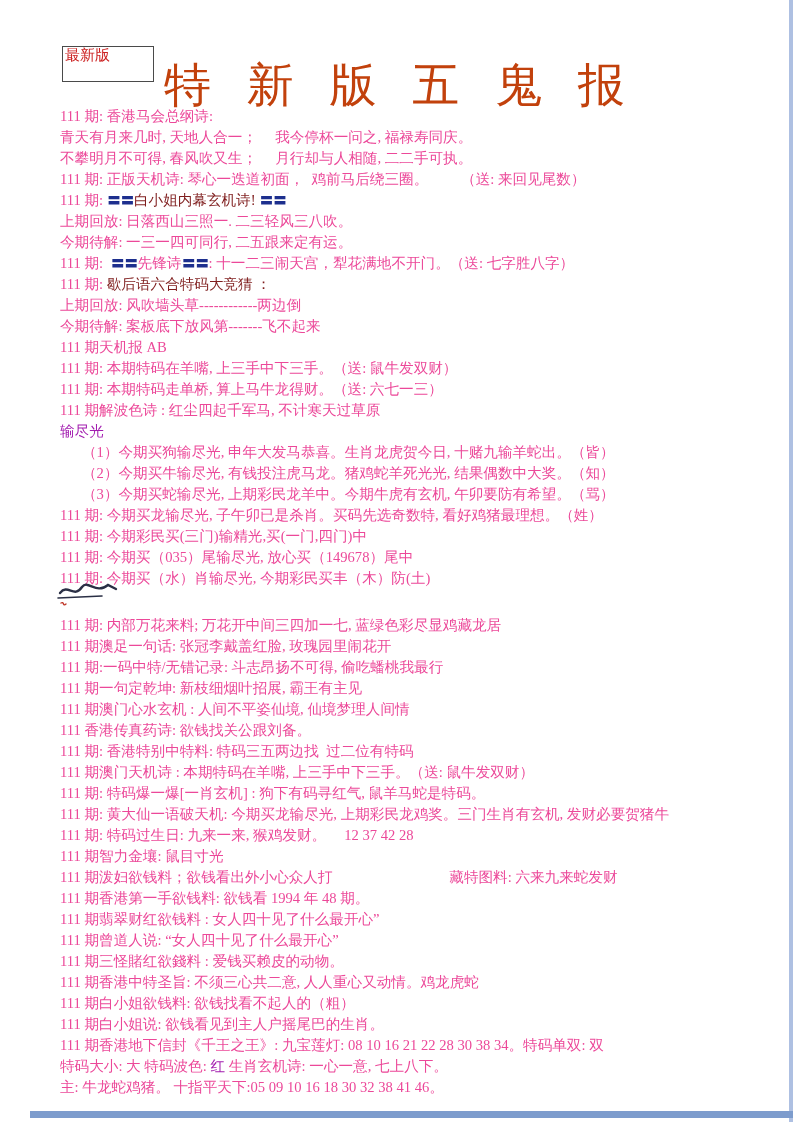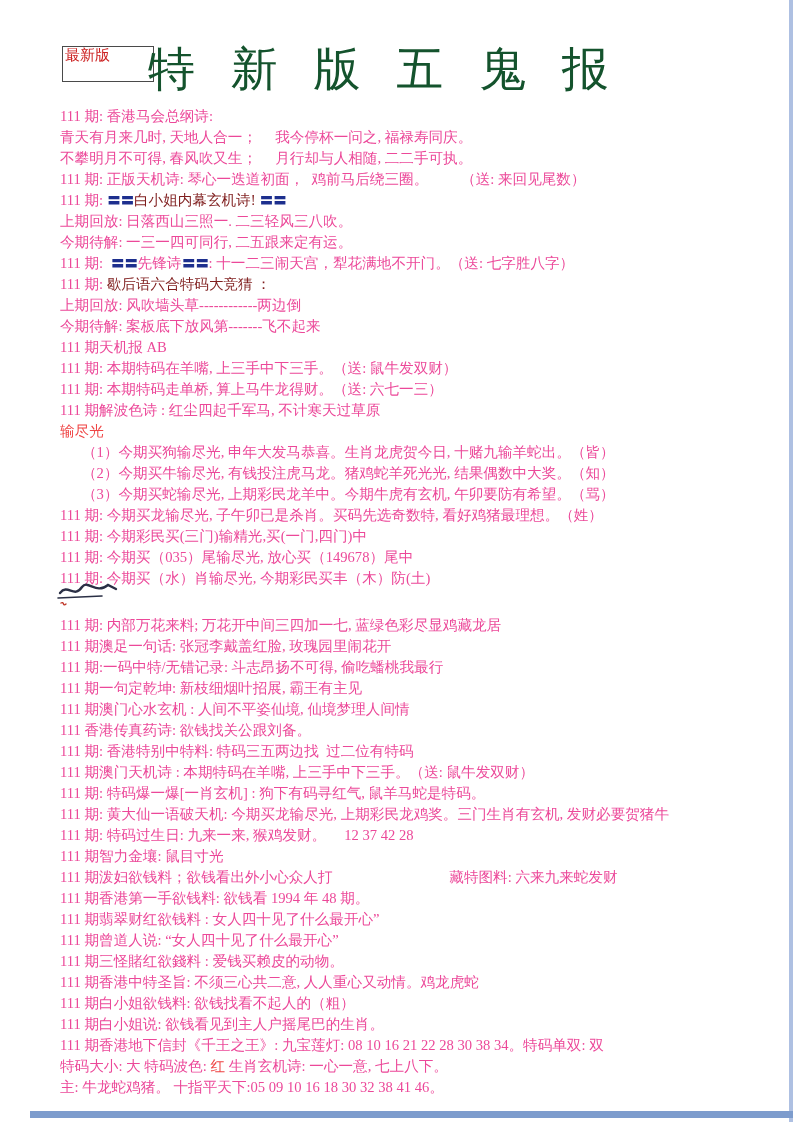--- a/index.html
+++ b/index.html
@@ -23,8 +23,8 @@
     font-size:15px;color:#cc2222;line-height:17px;
   }
   .title{
-    position:absolute;left:148px;top:38px;margin:0;
-    font-size:47px;font-weight:400;color:#14532d;
+    position:absolute;left:148px;top:38px;margin:16px;
+    font-size:47px;font-weight:400;color:#c2410c;
     letter-spacing:12px;white-space:nowrap;
     font-family:"Liberation Serif","DejaVu Serif",serif;
   }

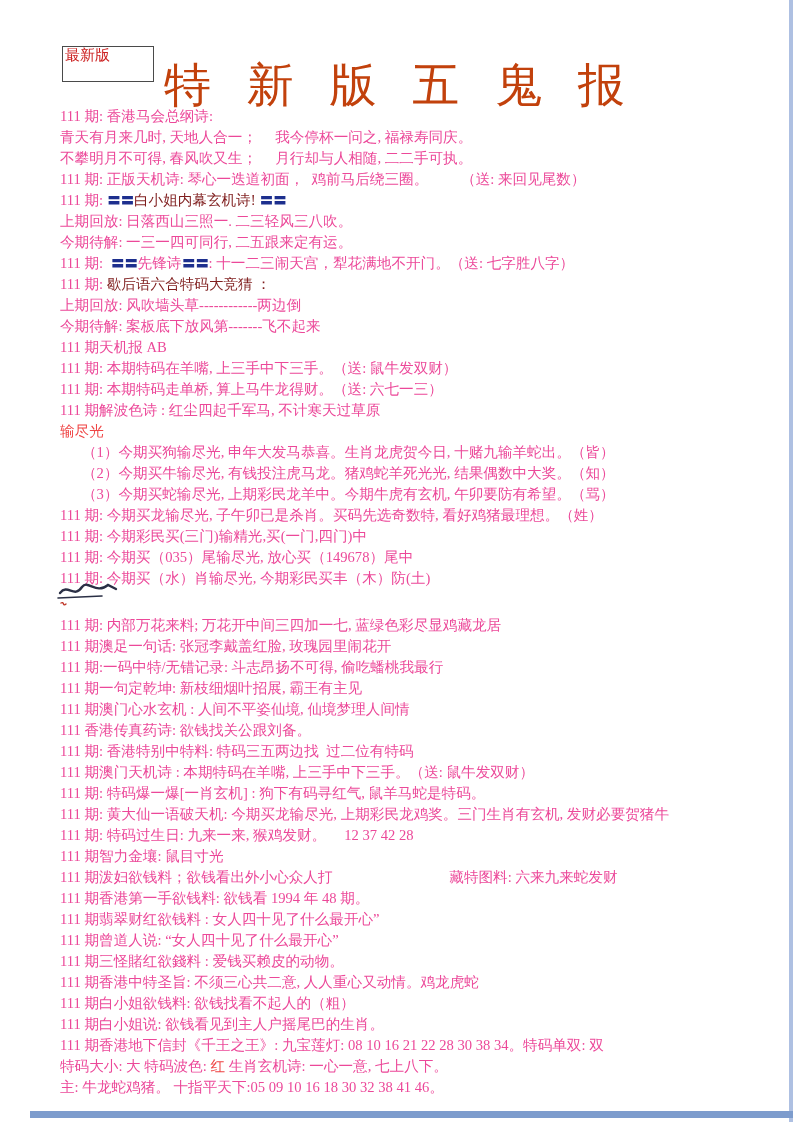--- a/index.html
+++ b/index.html
@@ -38,7 +38,7 @@
   .ln.indent{padding-left:22px;}
   .seg-k{color:#ec4899;margin-top:47px;}
   .seg-n{color:#7f1d1d;}
-  .seg-r{color:#ef4444;}
+  .seg-r{color:#a21caf;}
   .seg-b{color:#1d2f8e;font-weight:bold;letter-spacing:-1px;}
   
   .scribble-row{height:26px;position:relative;}

